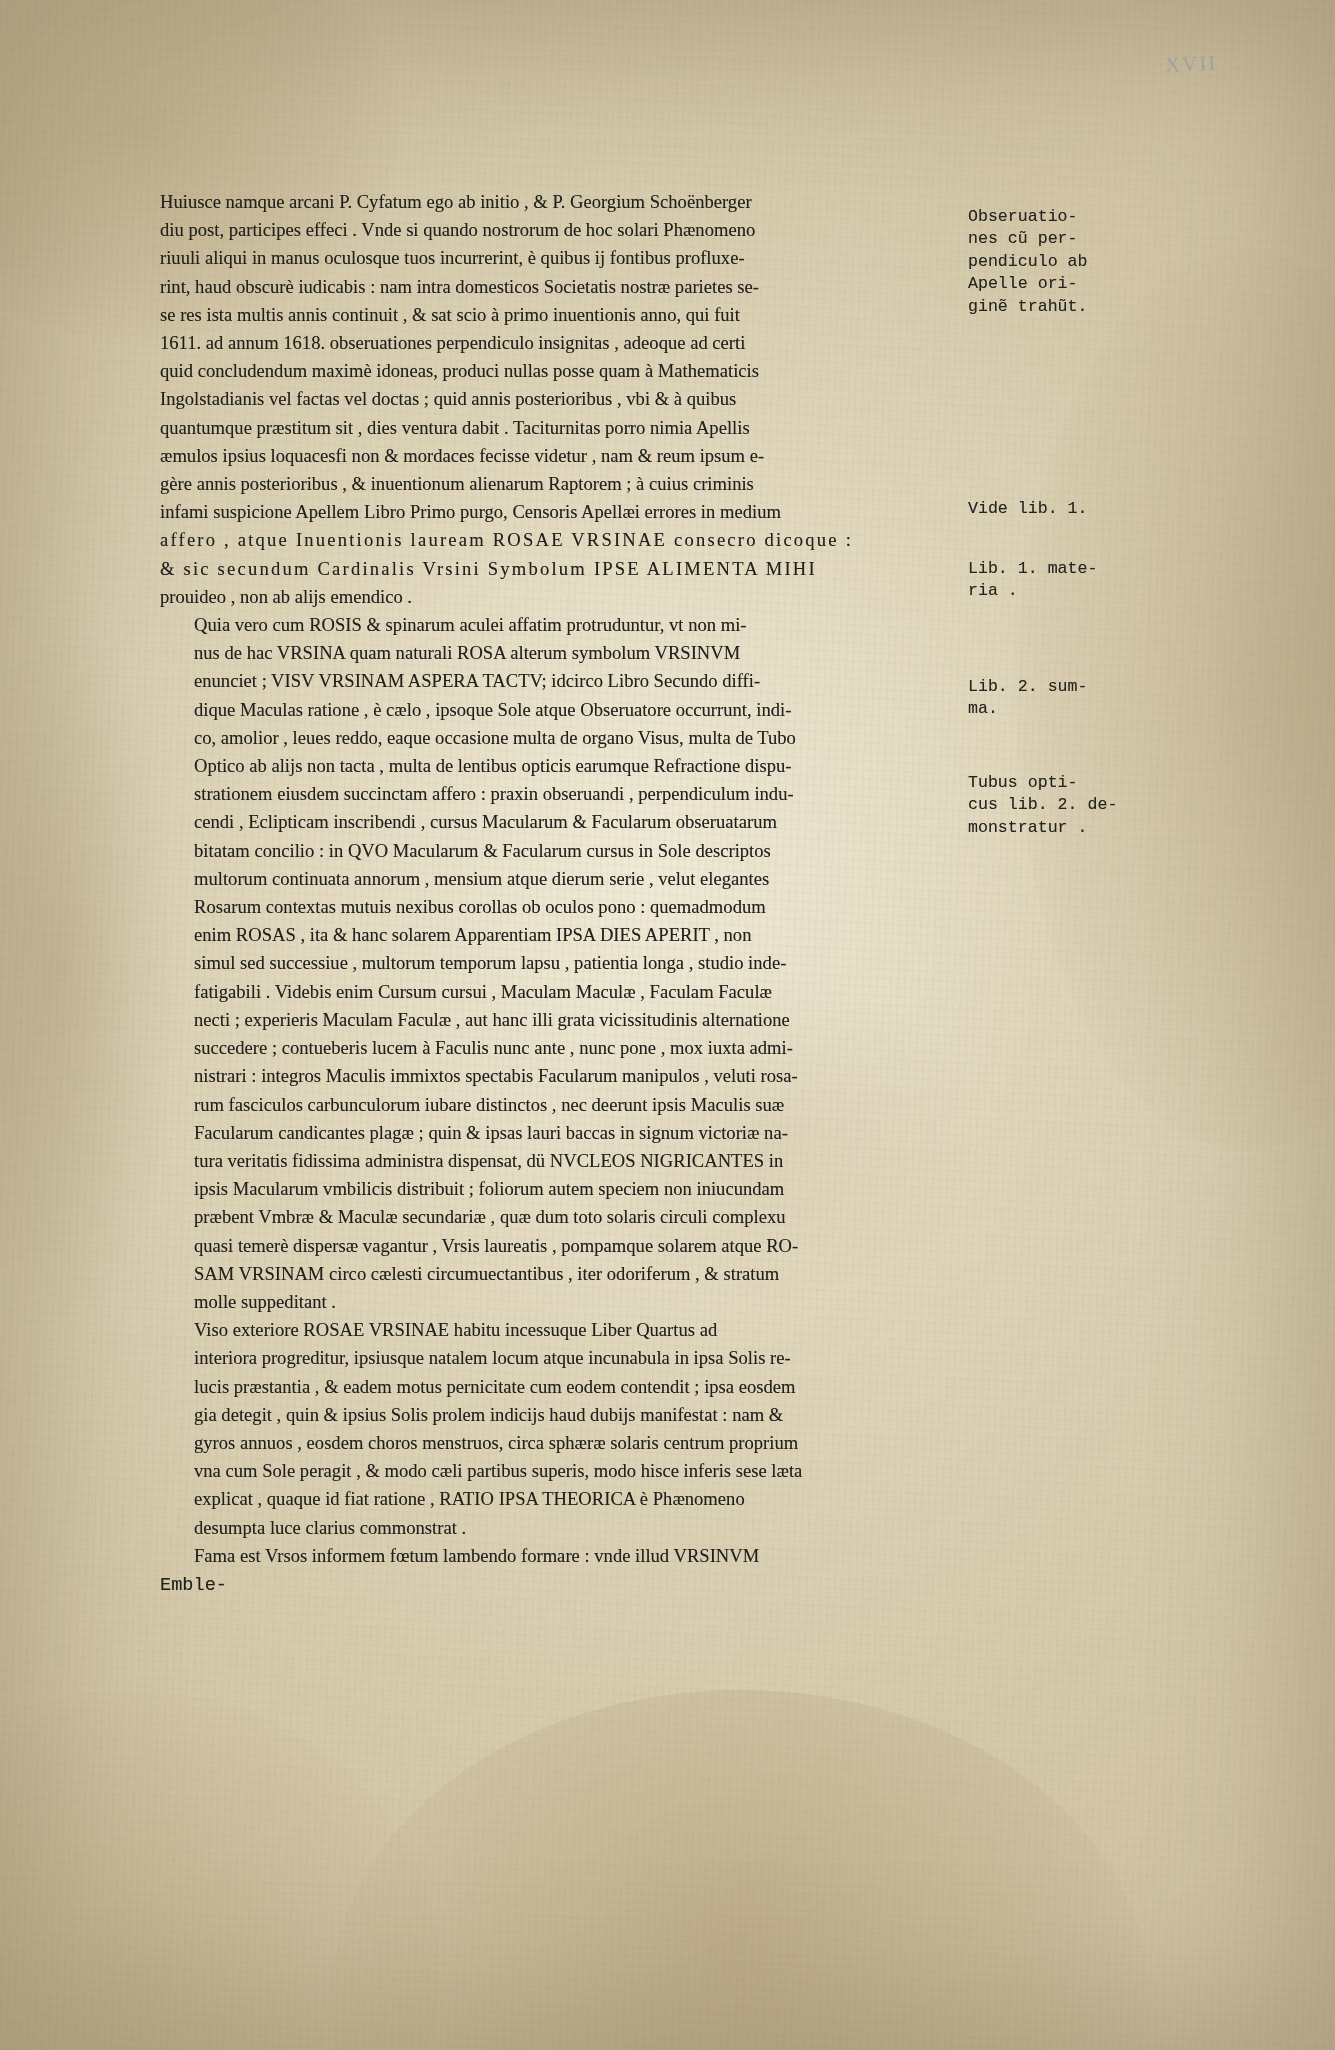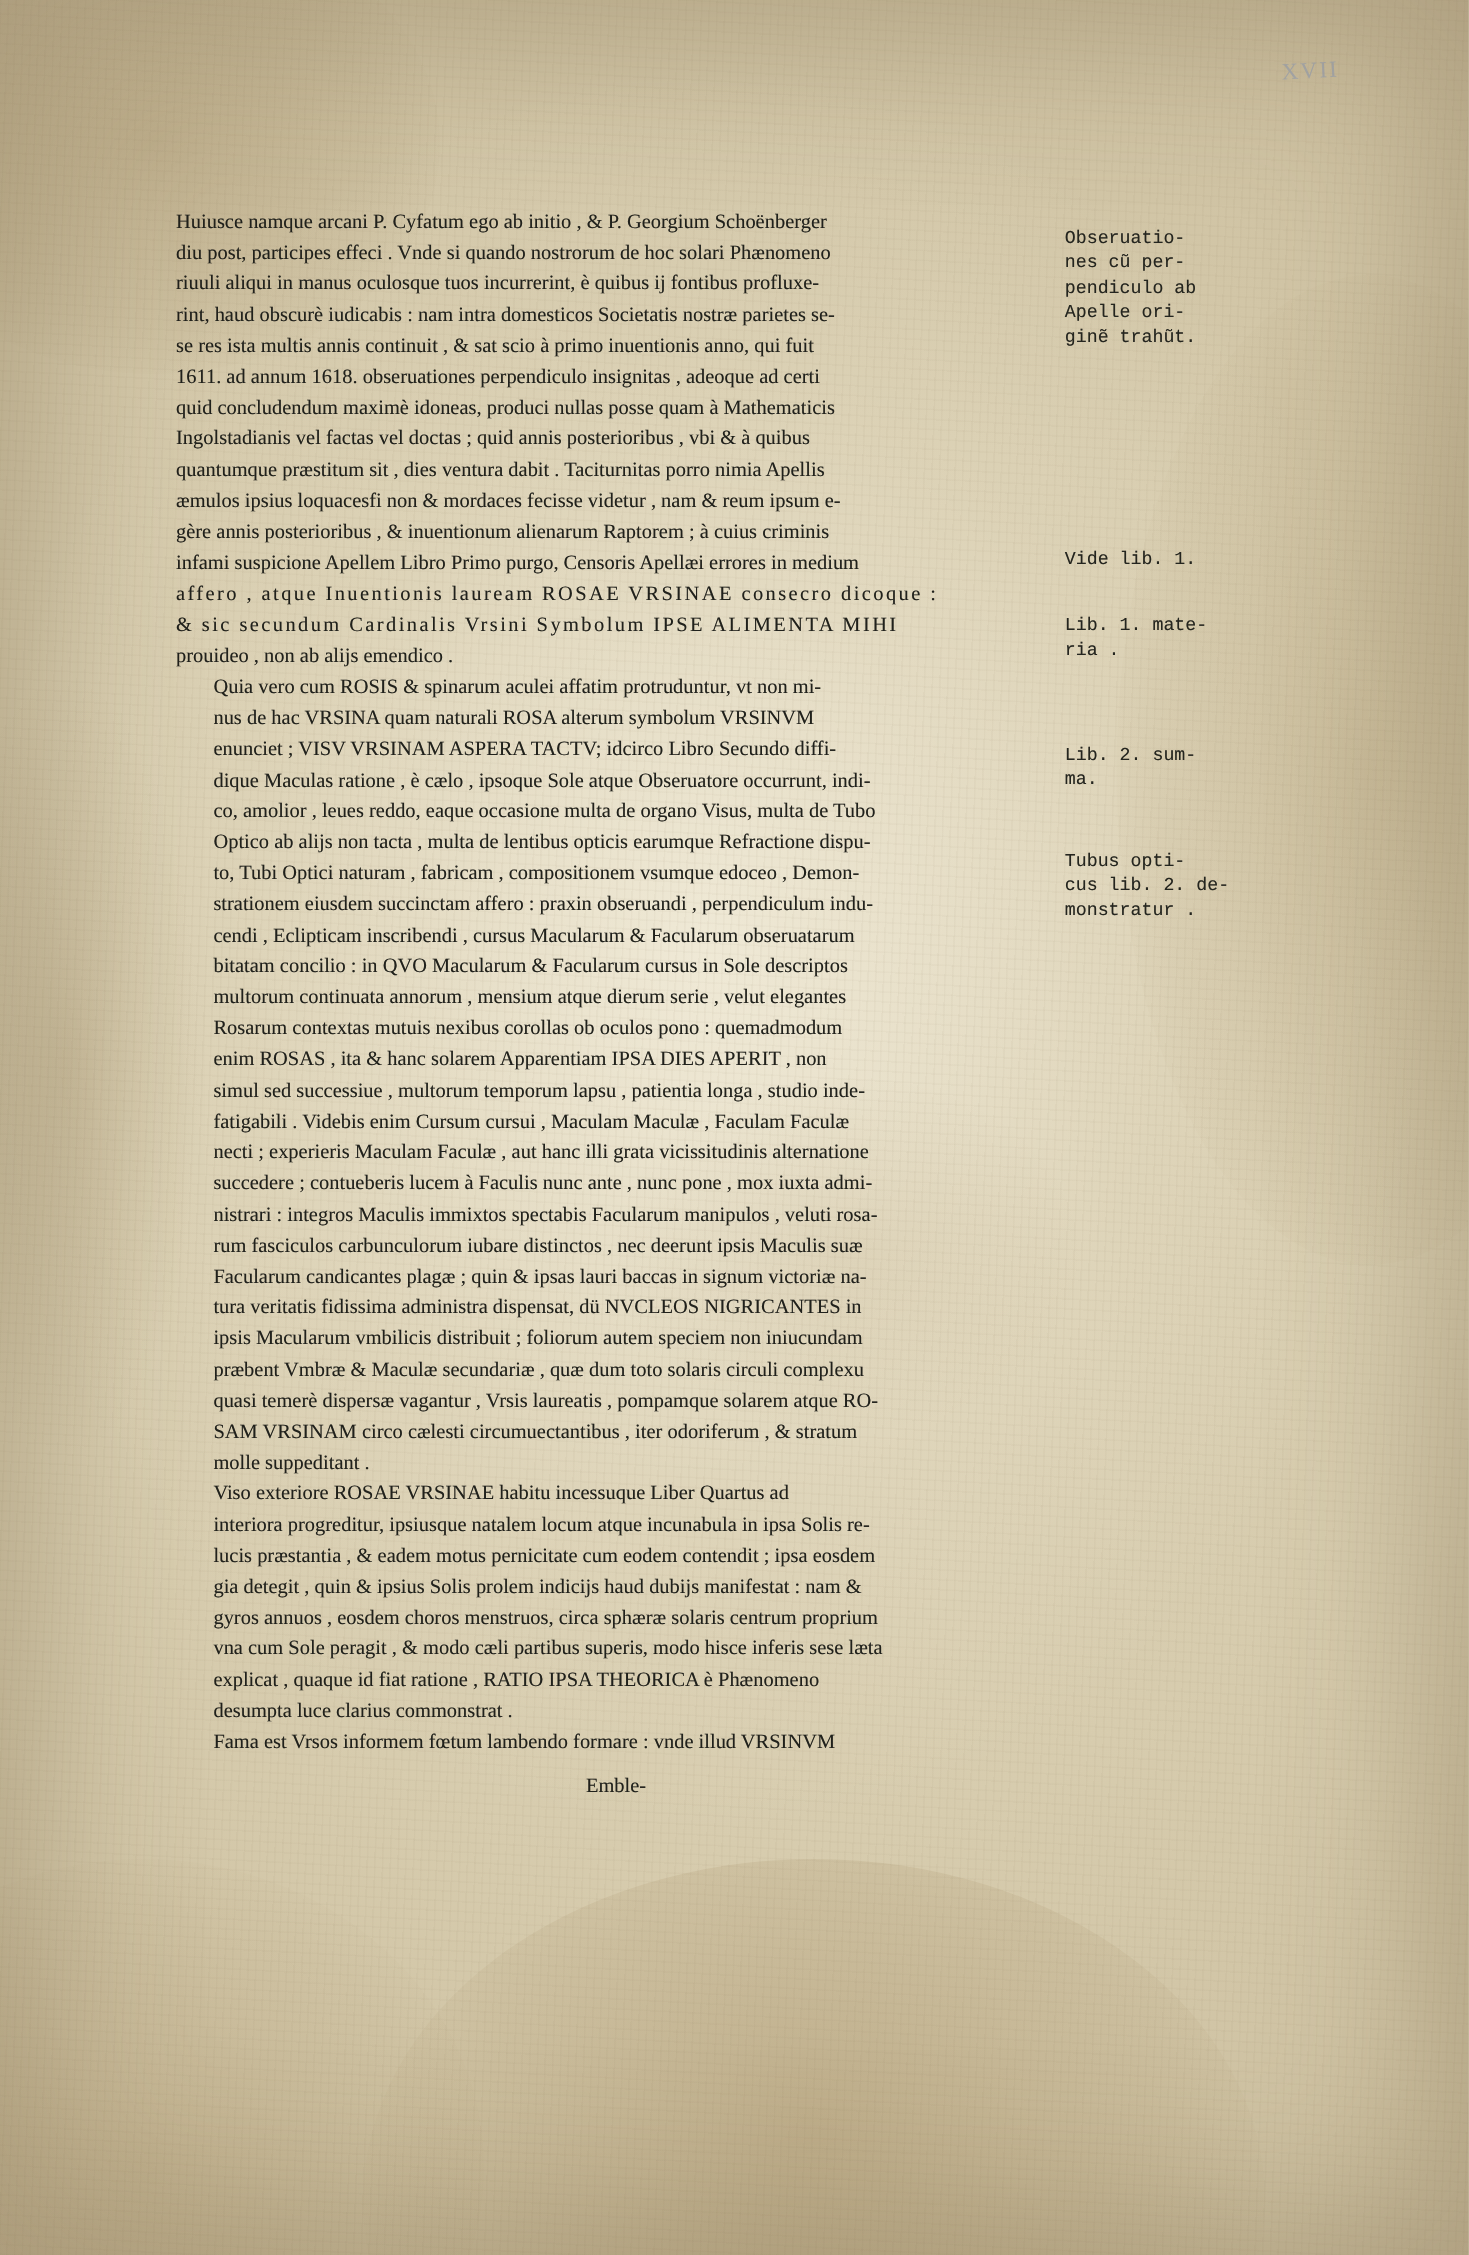--- a/index.html
+++ b/index.html
@@ -183,7 +183,6 @@
       <span class="just line">dique Maculas ratione , è cælo , ipsoque Sole atque Obseruatore occurrunt, indi-</span>
       <span class="just line">co, amolior , leues reddo, eaque occasione multa de organo Visus, multa de Tubo</span>
       <span class="just line">Optico ab alijs non tacta , multa de lentibus opticis earumque Refractione dispu-</span>
-      <span class="just line">to, Tubi Optici naturam , fabricam , compositionem vsumque edoceo , Demon-</span>
       <span class="just line">strationem eiusdem succinctam affero : praxin obseruandi , perpendiculum indu-</span>
       <span class="just line">cendi , Eclipticam inscribendi , cursus Macularum &amp; Facularum obseruatarum</span>
       <span class="just line">bitatam concilio : in QVO Macularum &amp; Facularum cursus in Sole descriptos</span>

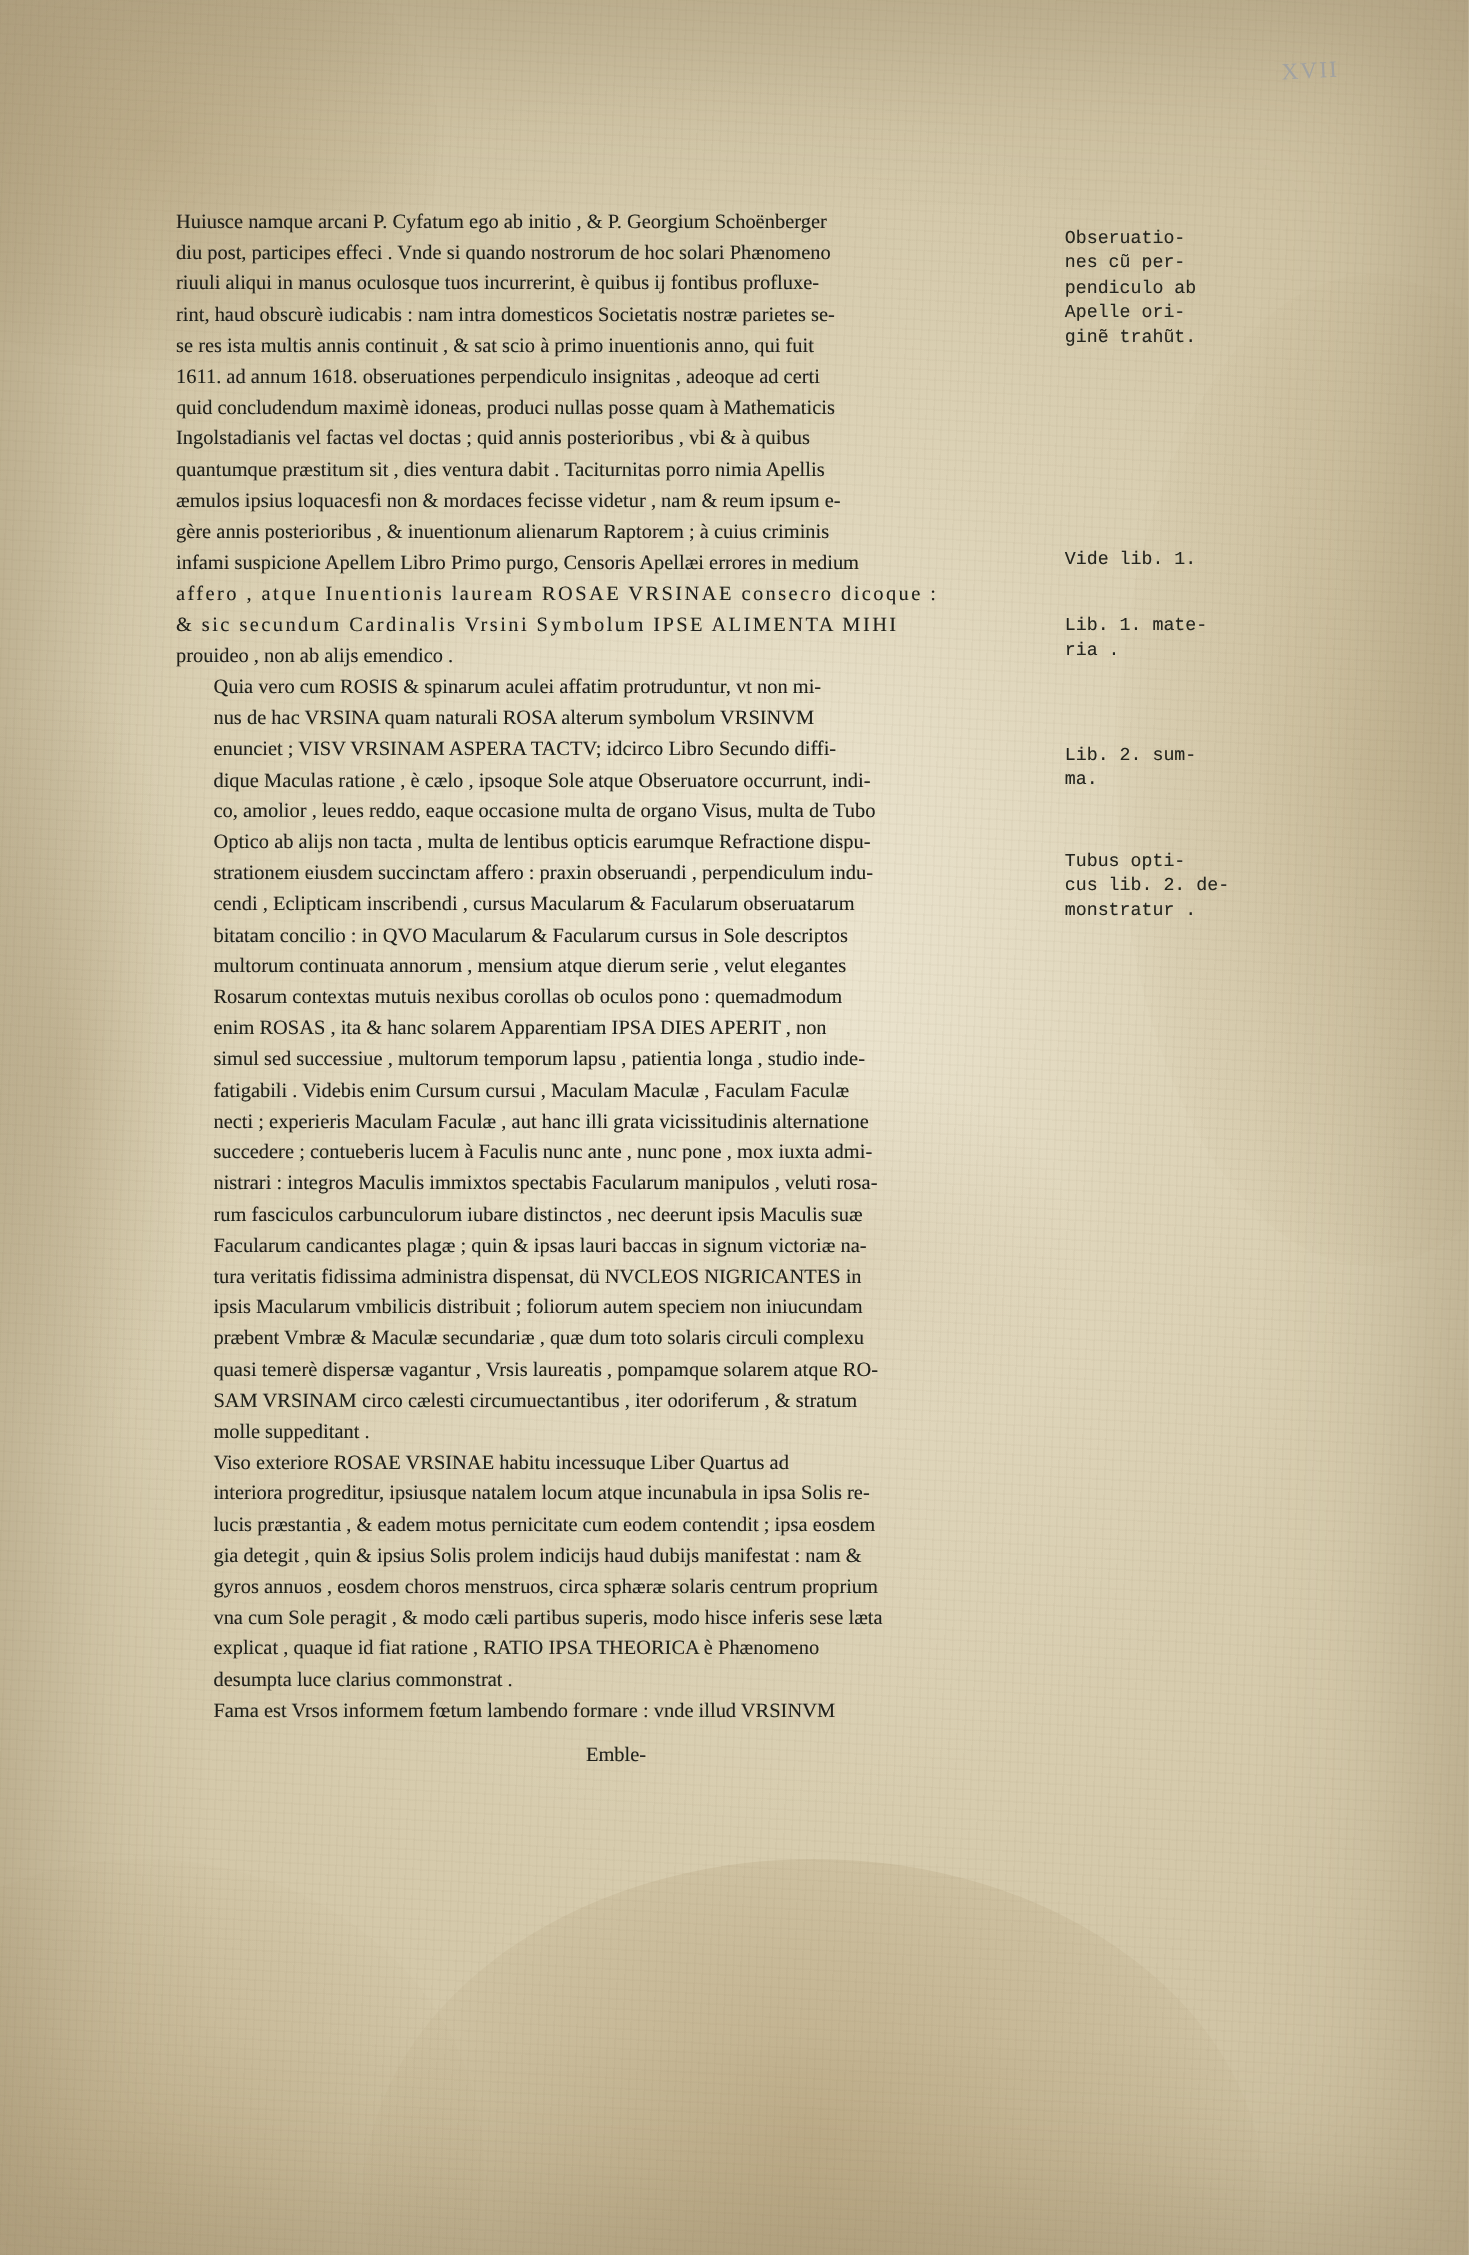--- a/index.html
+++ b/index.html
@@ -219,7 +219,7 @@
       <span class="just line">Fama est Vrsos informem fœtum lambendo formare : vnde illud VRSINVM</span>
     </p>
 
-    <div style="text-align:center; margin-top:12px;">
+    <div style="text-align:left; margin-top:2px;font-family:Liberation Mono, monospace;">
       <span>Emble-</span>
     </div>
 

